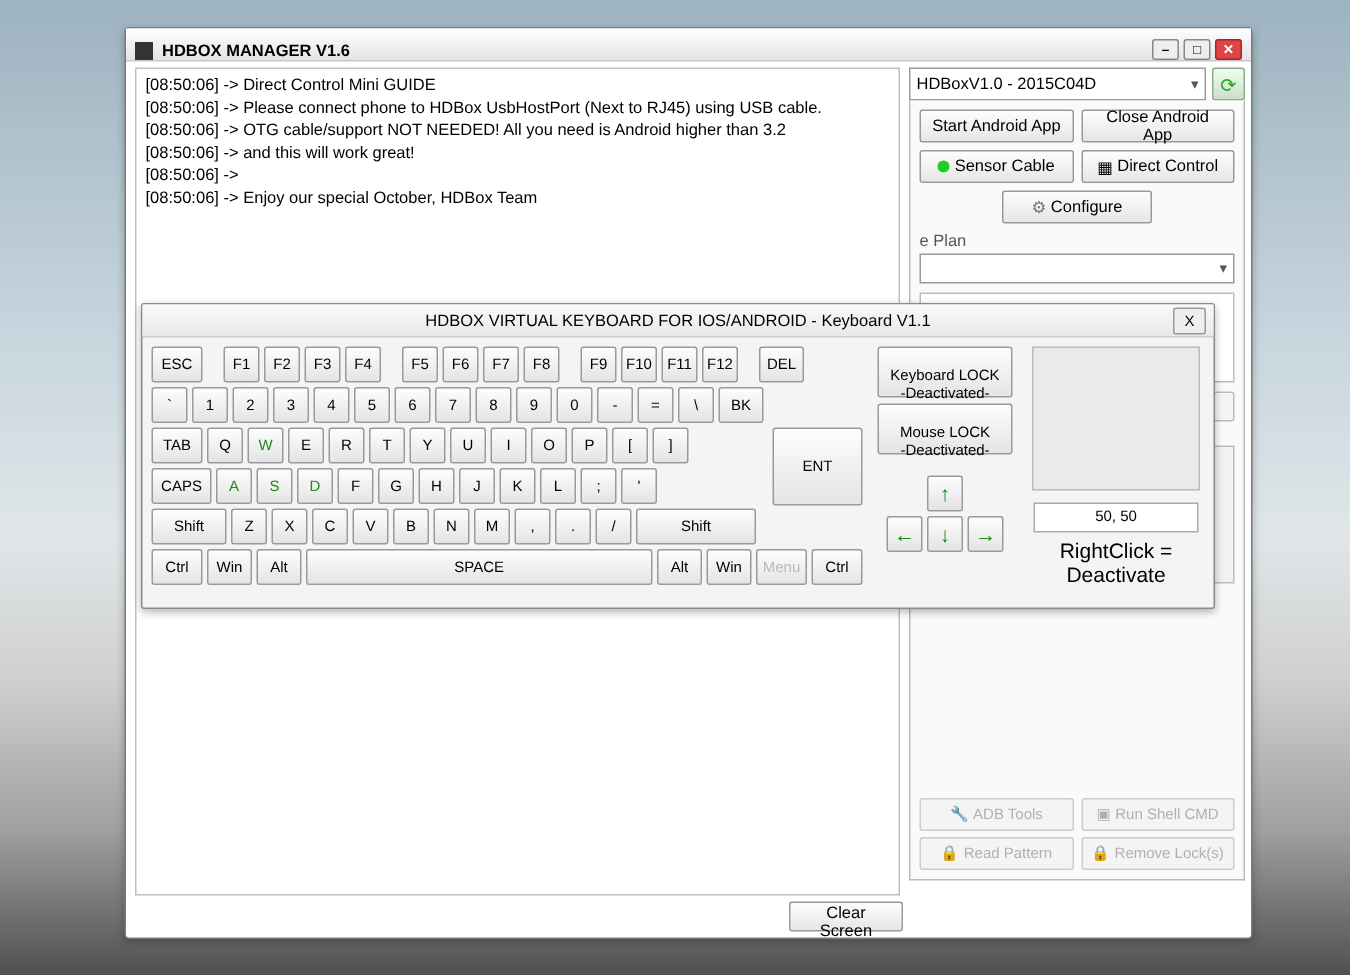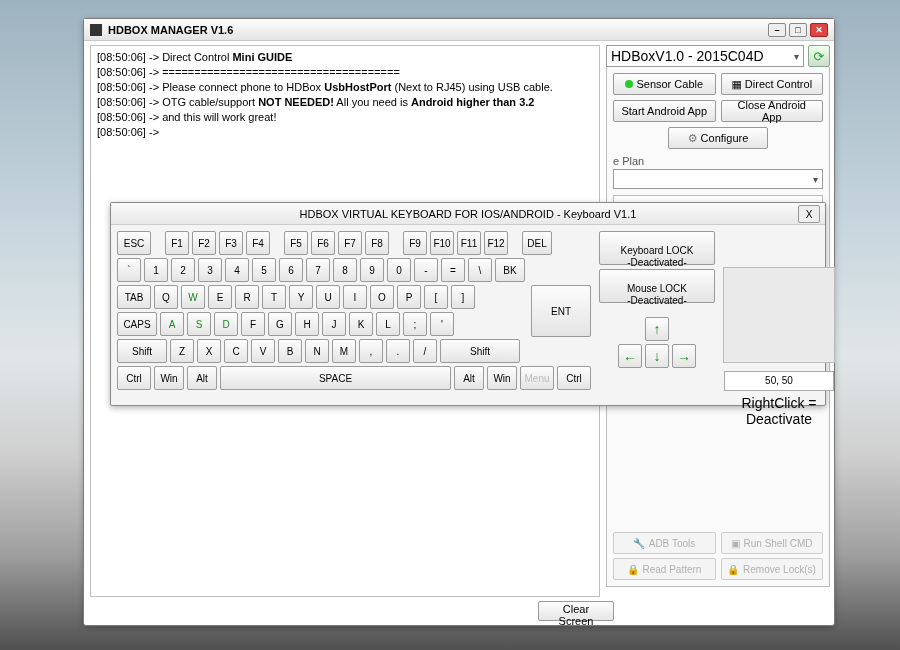--- a/index.html
+++ b/index.html
@@ -16,7 +16,7 @@
   }
   .titlebar {
     height:22px; background:linear-gradient(#fefefe,#e4e4e4);
-    border-bottom:1px solid #c7c7c7; display:flex; align-items:center;
+    border-bottom:1px solid #c7c7c7; display:flex; align-items:flex-end;
     padding:0 6px; font-size:11px; font-weight:bold;
   }
   .titlebar .cube { width:12px;height:12px;background:#333;margin-right:6px; }

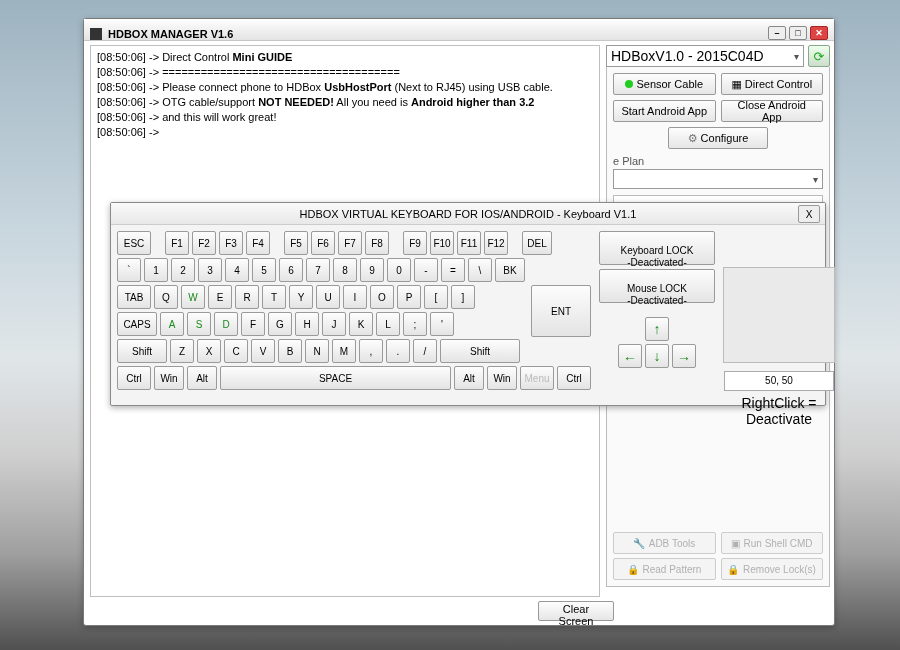--- a/index.html
+++ b/index.html
@@ -30,7 +30,7 @@
     border:1px solid #bfbfbf; background:#fff; font-size:11px;
     padding:4px 6px; line-height:15px; overflow:hidden;
   }
-  .logline b{font-weight:bold;margin-top:37px;}
+  .logline b{font-weight:normal;margin-top:37px;}
   .clearbtn {
     position:absolute; left:448px; top:556px; width:76px; height:20px;
     font-size:11px; border:1px solid #999;background:linear-gradient(#fdfdfd,#e6e6e6);

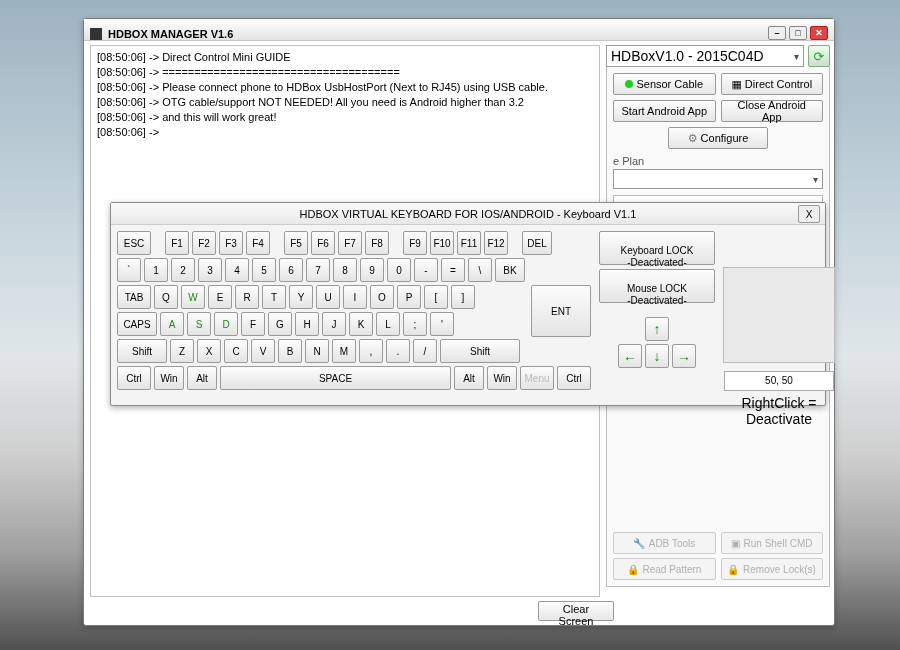--- a/index.html
+++ b/index.html
@@ -39,7 +39,7 @@
   .rightpane { position:absolute; left:516px; top:0; width:224px; height:576px; }
   .devrow { display:flex; gap:4px; height:22px; }
   .combo {
-    flex:1; border:1px solid #9a9a9a; background:#fff; font-size:14px;
+    flex:1; border:1px solid #9a9a9a; background:#fff; font-size:11px;
     padding:2px 4px; display:flex;align-items:center; position:relative;
   }
   .combo::after{content:"▾";position:absolute;right:4px;font-size:10px;color:#555;}

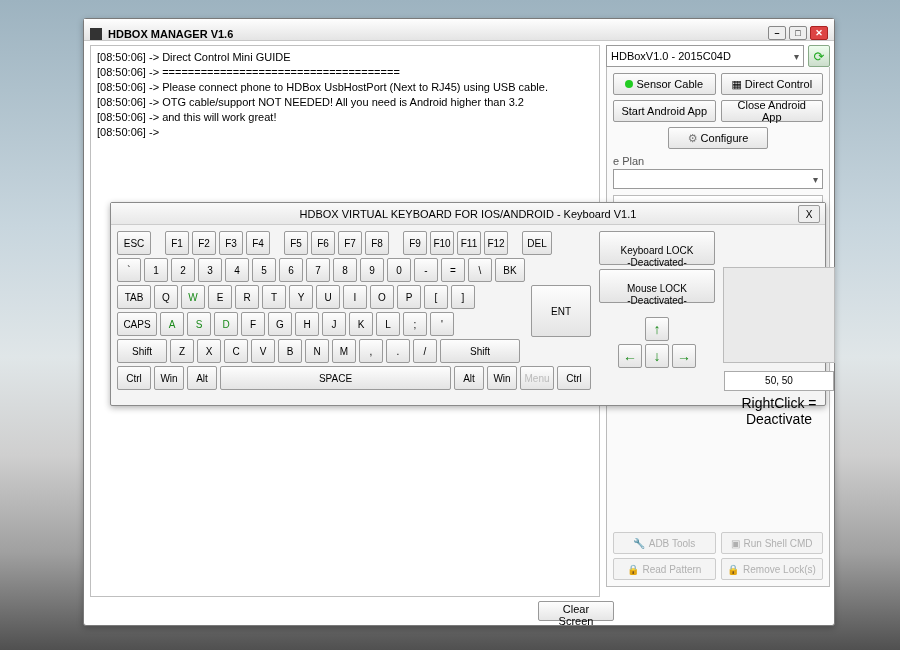--- a/index.html
+++ b/index.html
@@ -137,7 +137,6 @@
   <div class="client">
     <div class="logarea" id="logarea">
         <div class="logline">[08:50:06] -&gt; Direct Control <b>Mini GUIDE</b></div>
-        <div class="logline">[08:50:06] -&gt; =====================================</div>
         <div class="logline">[08:50:06] -&gt; Please connect phone to HDBox <b>UsbHostPort</b> (Next to RJ45) using USB cable.</div>
         <div class="logline">[08:50:06] -&gt; OTG cable/support  <b>NOT NEEDED!</b> All you need is <b>Android higher than 3.2</b></div>
         <div class="logline">[08:50:06] -&gt; and this will work great!</div>

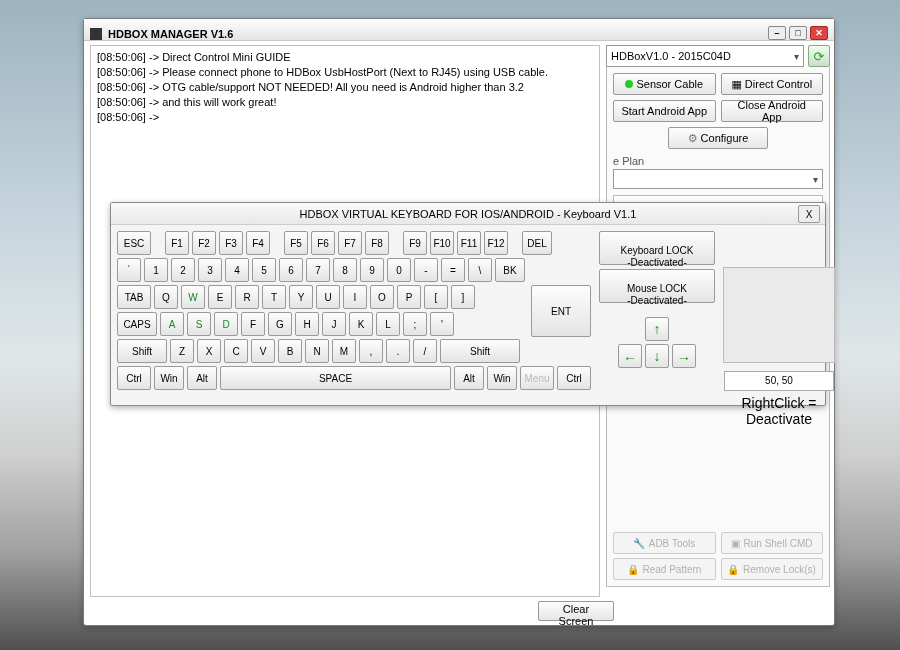--- a/index.html
+++ b/index.html
@@ -157,6 +157,10 @@
 
       <div class="tabbody">
         <div class="btnrow">
+          <button class="sqbtn">Start Android App</button>
+          <button class="sqbtn">Close Android App</button>
+        </div>
+        <div class="btnrow">
           <button class="sqbtn">
             <span class="dot"></span>
             <span>Sensor Cable</span>
@@ -165,10 +169,6 @@
             <span class="diricon">▦</span>
             <span>Direct Control</span>
           </button>
-        </div>
-        <div class="btnrow">
-          <button class="sqbtn">Start Android App</button>
-          <button class="sqbtn">Close Android App</button>
         </div>
         <div class="btnrow">
           <button class="sqbtn short" style="margin:0 auto">

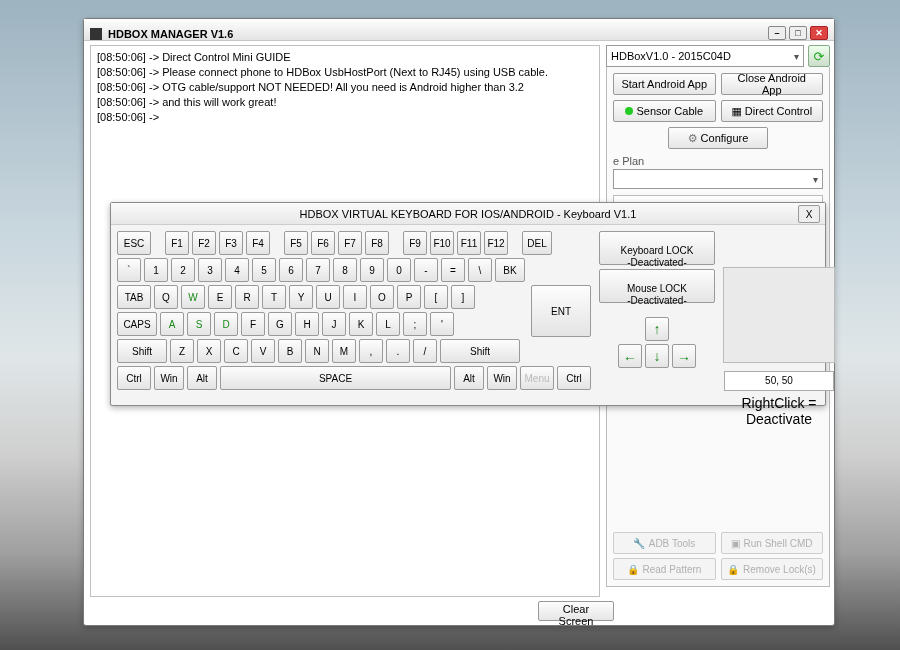--- a/index.html
+++ b/index.html
@@ -141,6 +141,7 @@
         <div class="logline">[08:50:06] -&gt; OTG cable/support  <b>NOT NEEDED!</b> All you need is <b>Android higher than 3.2</b></div>
         <div class="logline">[08:50:06] -&gt; and this will work great!</div>
         <div class="logline">[08:50:06] -&gt; </div>
+        <div class="logline">[08:50:06] -&gt; Enjoy our special October, HDBox Team</div>
       </div>
     <button class="clearbtn">Clear Screen</button>
 

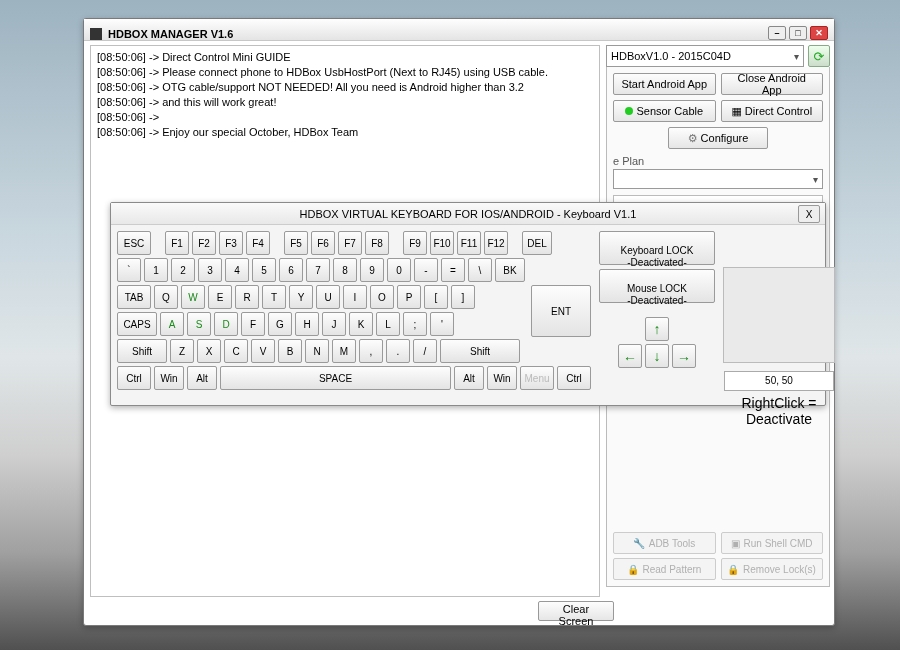--- a/index.html
+++ b/index.html
@@ -81,7 +81,7 @@
 
   
   .vkb {
-    position:absolute; left:110px; top:202px; width:716px; height:204px;
+    position:absolute; left:94px; top:202px; width:716px; height:204px;
     background:#f4f4f4; border:1px solid #8a8a8a; border-radius:2px;
     box-shadow:0 2px 6px rgba(0,0,0,.3); z-index:10;
   }

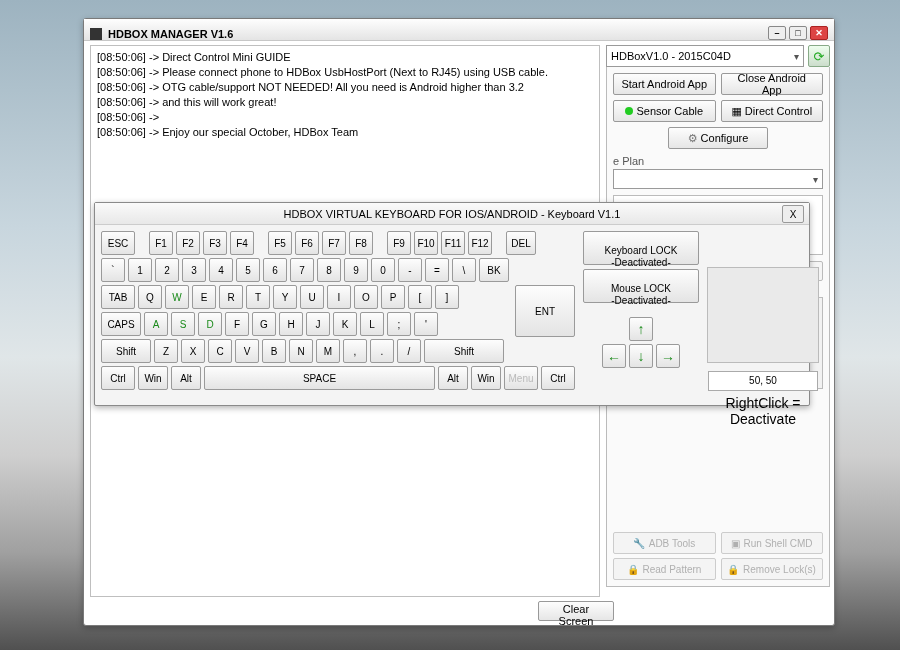--- a/index.html
+++ b/index.html
@@ -103,7 +103,7 @@
   .kgap{width:8px;}
   .entkey{width:60px;height:52px;}
   .midcol{flex:0 0 94px;display:flex;flex-direction:column;gap:4px;align-items:center;}
-  .lockbtn{width:116px;height:34px;border:1px solid #9a9a9a;border-radius:2px;
+  .lockbtn{width:90px;height:34px;border:1px solid #9a9a9a;border-radius:2px;
     background:linear-gradient(#fdfdfd,#e4e4e4);font-size:10px;
     padding-top:13px;line-height:12px;cursor:pointer;}
   .arrows{margin-top:10px;display:grid;grid-template-columns:24px 24px 24px;

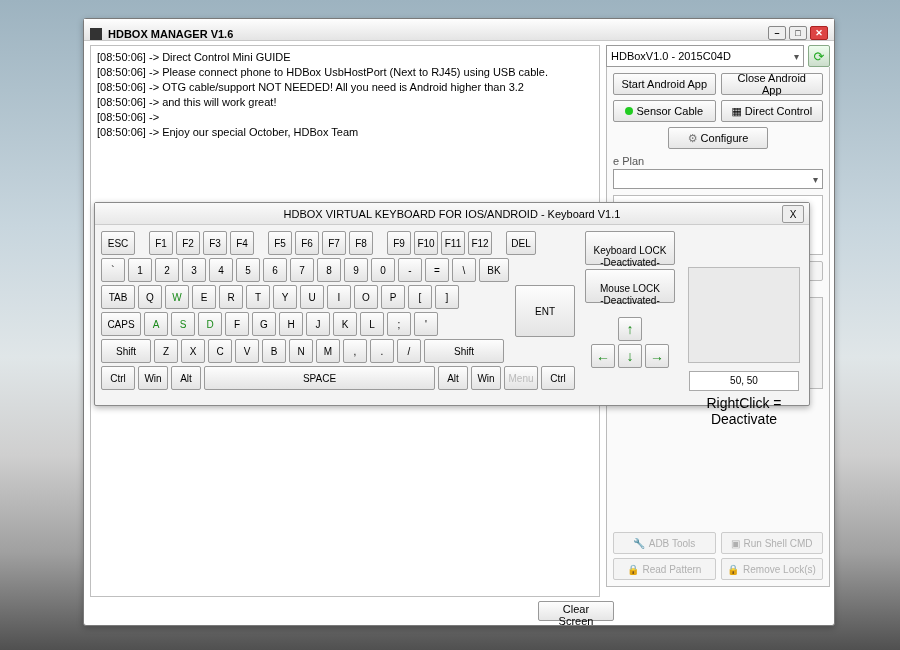--- a/index.html
+++ b/index.html
@@ -110,7 +110,7 @@
     grid-template-rows:24px 24px;gap:3px;}
   .arrows .key{color:#1a8a1a;font-size:14px;}
   .arrows .blank{visibility:hidden;}
-  .rightcol{flex:1;display:flex;flex-direction:column;align-items:center;margin-top:36px;}
+  .rightcol{flex:1;display:flex;flex-direction:column;align-items:center;}
   .preview{width:112px;height:96px;border:1px solid #bbb;background:#eaeaea;margin-bottom:8px;}
   .coordbox{width:110px;height:20px;border:1px solid #aaa;background:#fff;
     font-size:10px;text-align:center;line-height:18px;margin-bottom:4px;}

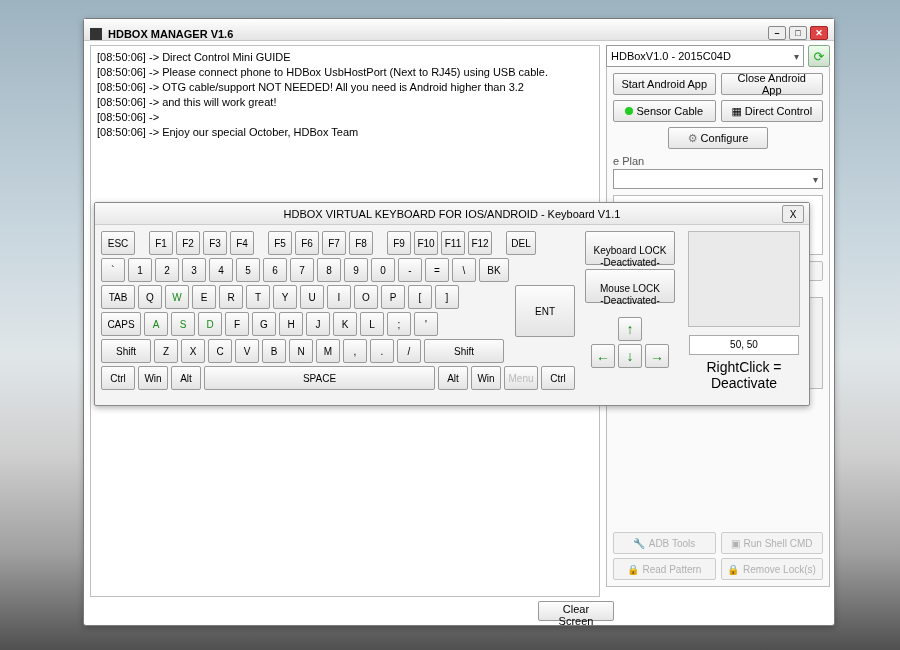--- a/index.html
+++ b/index.html
@@ -32,7 +32,7 @@
   }
   .logline b{font-weight:normal;margin-top:37px;}
   .clearbtn {
-    position:absolute; left:448px; top:556px; width:76px; height:20px;
+    position:absolute; left:436px; top:556px; width:76px; height:20px;
     font-size:11px; border:1px solid #999;background:linear-gradient(#fdfdfd,#e6e6e6);
     border-radius:2px; cursor:pointer;
   }

